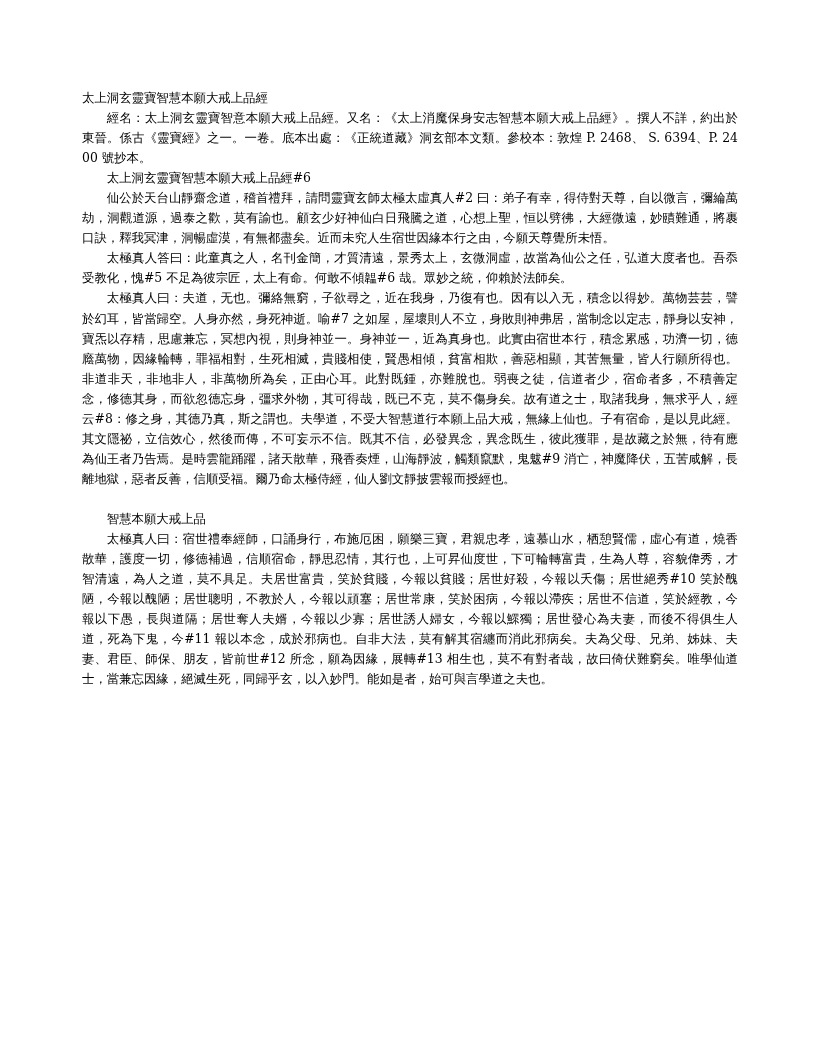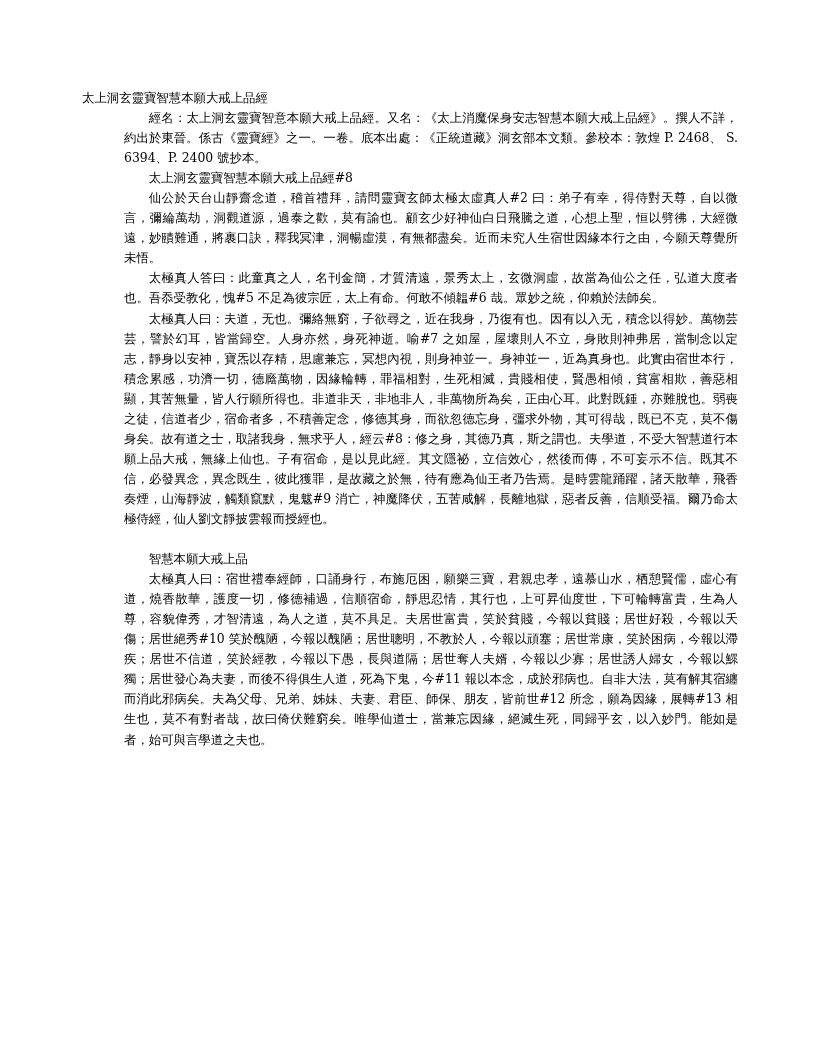--- a/index.html
+++ b/index.html
@@ -44,7 +44,6 @@
   
   .indent-2 {
     text-indent: 2em;
-    margin-left: 42px;
   }
   .blank-line {
     height: 20.05px;

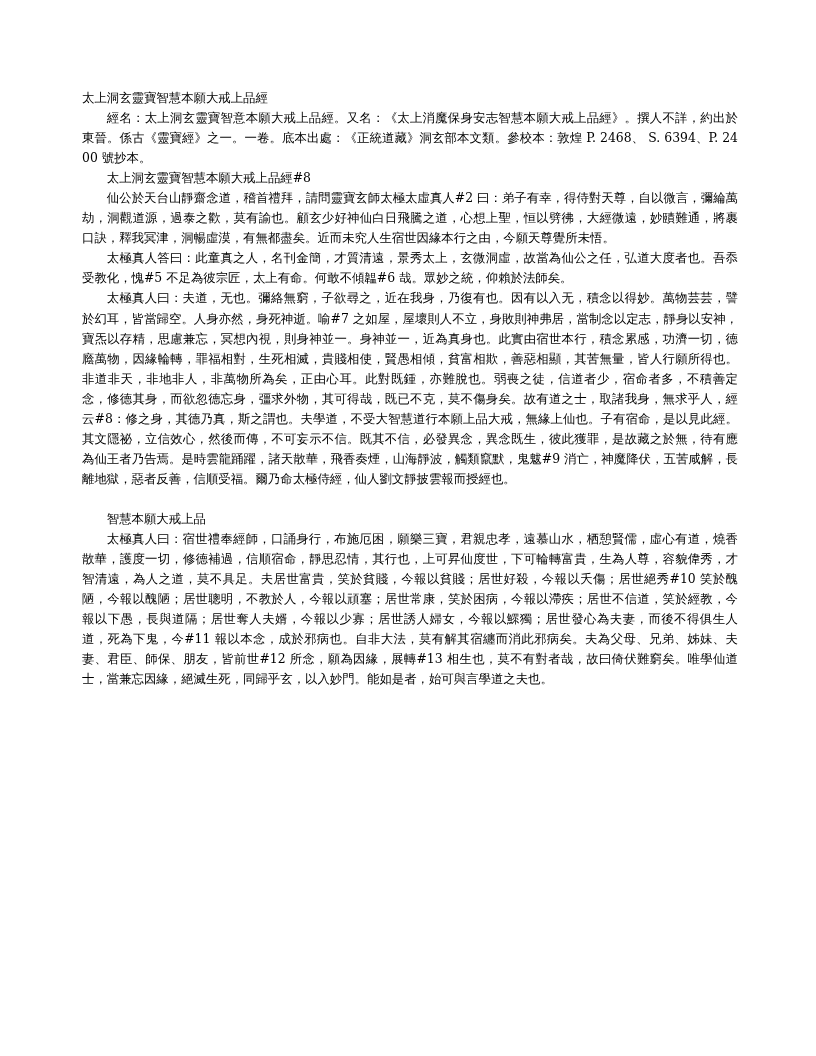--- a/index.html
+++ b/index.html
@@ -61,7 +61,7 @@
 
     <p class="para indent-2">經名：太上洞玄靈寶智意本願大戒上品經。又名：《太上消魔保身安志智慧本願大戒上品經》。撰人不詳，約出於東晉。係古《靈寶經》之一。一卷。底本出處：《正統道藏》洞玄部本文類。參校本：敦煌 P. 2468、 S. 6394、P. 2400 號抄本。</p>
 
-    <p class="para indent-2">太上洞玄靈寶智慧本願大戒上品經#8</p>
+    <p class="para indent-2">太上洞玄靈寶智慧本願大戒上品經#6</p>
 
 
     <p class="para indent-2">仙公於天台山靜齋念道，稽首禮拜，請問靈寶玄師太極太虛真人#2 曰：弟子有幸，得侍對天尊，自以微言，彌綸萬劫，洞觀道源，過泰之歡，莫有諭也。顧玄少好神仙白日飛騰之道，心想上聖，恒以劈彿，大經微遠，妙賾難通，將裹口訣，釋我冥津，洞暢虛漠，有無都盡矣。近而未究人生宿世因緣本行之由，今願天尊覺所未悟。</p>

